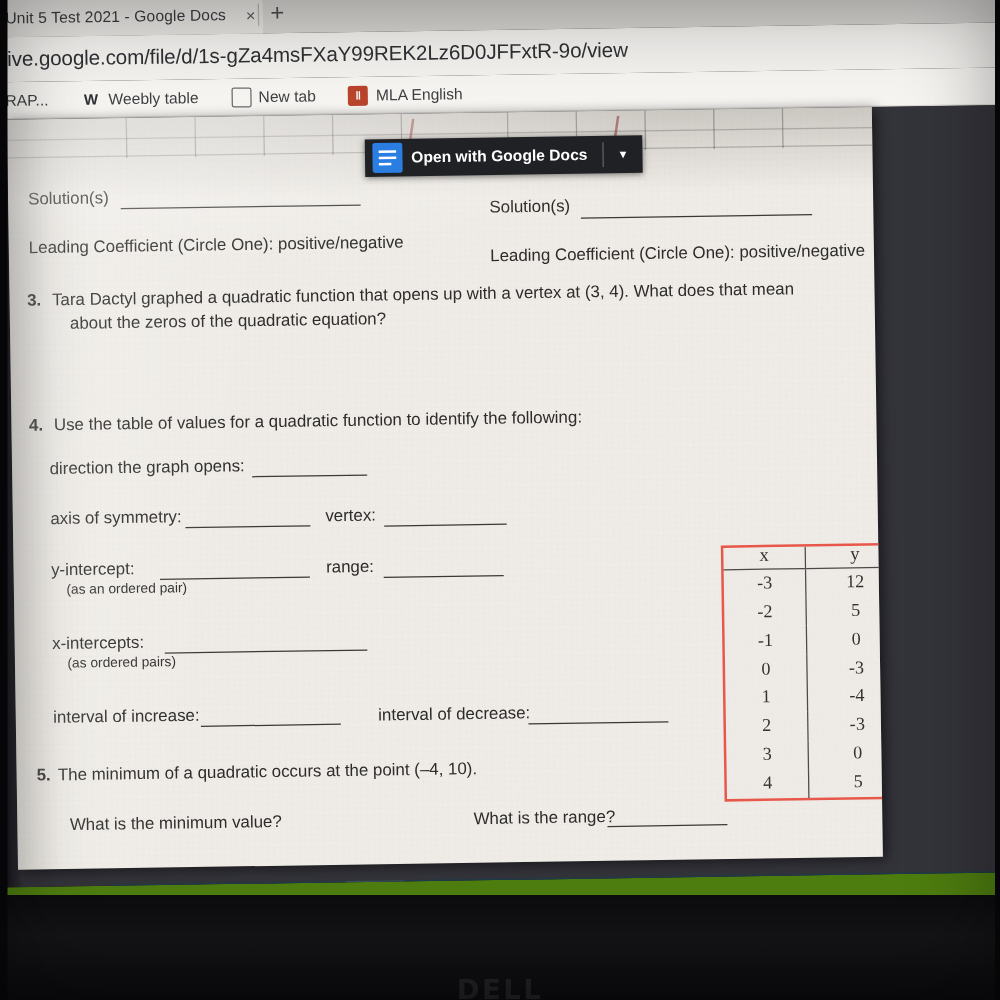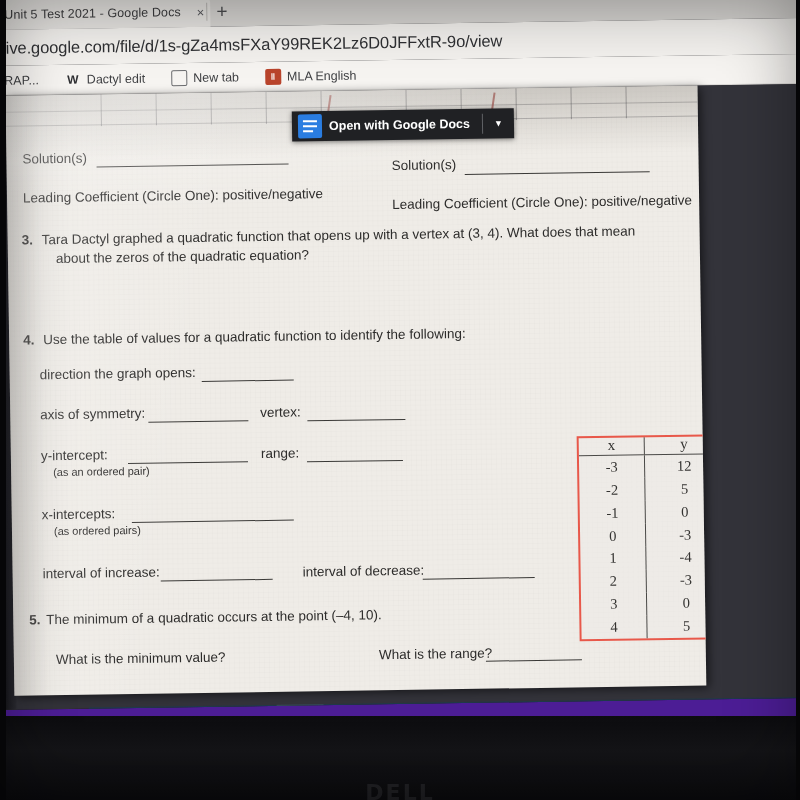--- a/index.html
+++ b/index.html
@@ -13,7 +13,7 @@
   #screen {
     position: relative;
     width: 800px; height: 800px;
-    background: #4c1d95;
+    background: #4d7c0f;
     overflow: hidden;
   }
 

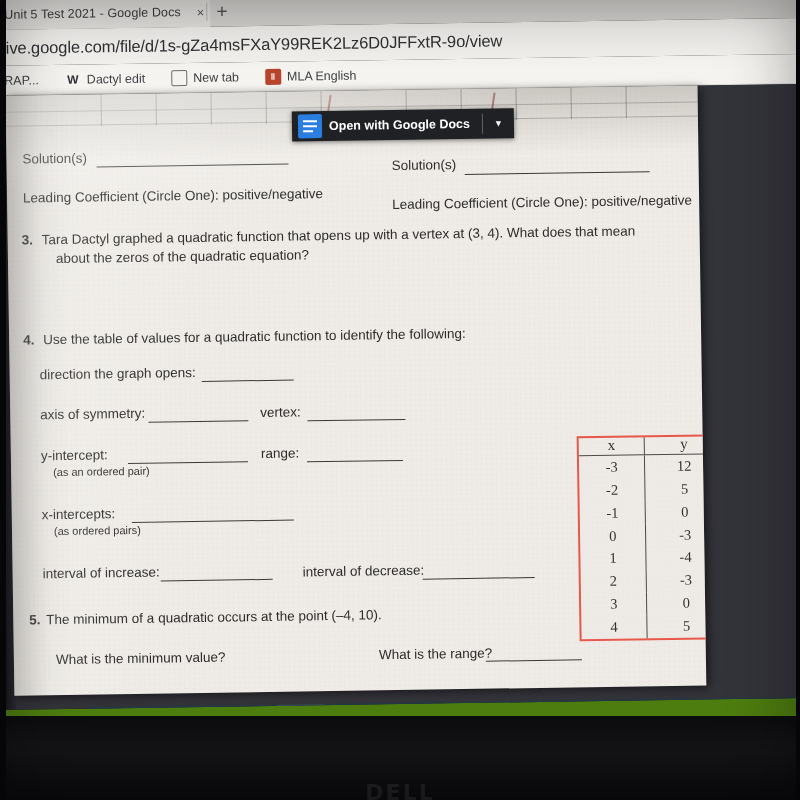--- a/index.html
+++ b/index.html
@@ -251,7 +251,7 @@
       </div>
       <div class="bm">
         <span class="bm-ico weebly">W</span>
-        <span class="bm-label">Dactyl edit</span>
+        <span class="bm-label">Weebly table</span>
       </div>
       <div class="bm">
         <span class="bm-ico newtab"></span>

